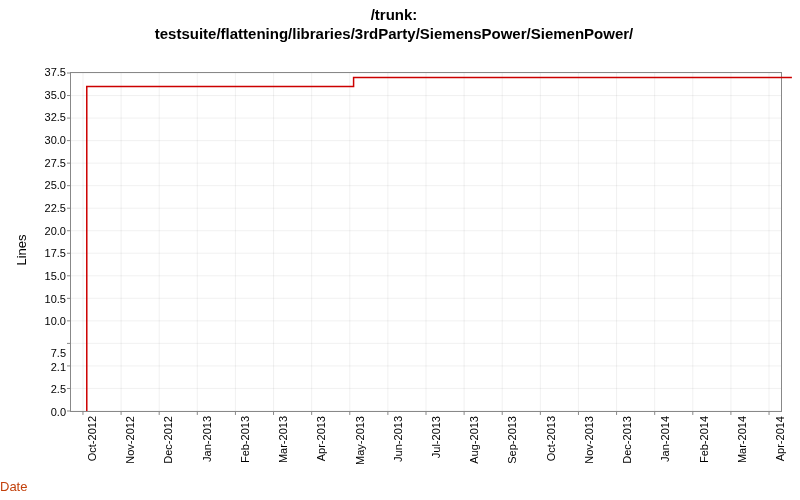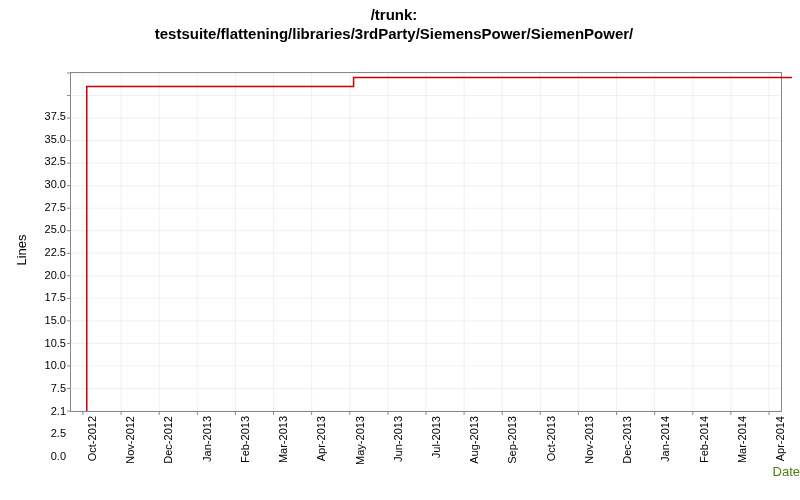--- a/index.html
+++ b/index.html
@@ -92,7 +92,6 @@
     color: #000;
     transform: translateY(-50%);
     width: 40px;
-    margin-top: 44px;
   }
   .xtick-label {
     position: absolute;

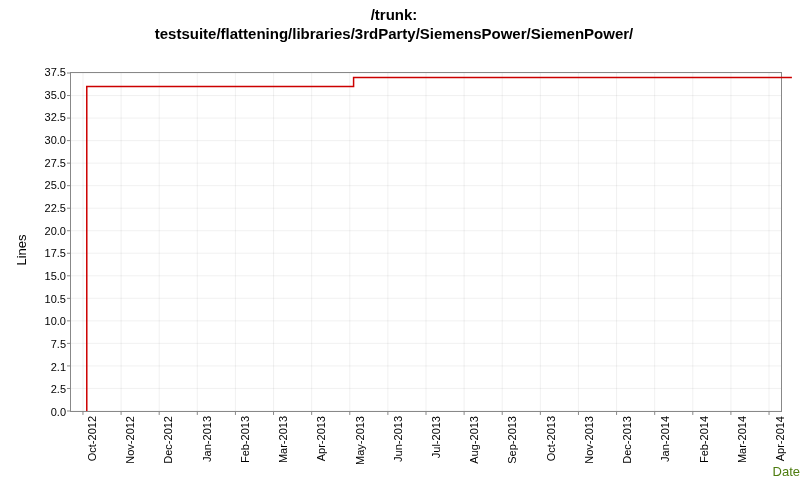--- a/index.html
+++ b/index.html
@@ -196,7 +196,7 @@
       <div class="ytick-label" style="top: 412px;">0.0</div>
       <div class="ytick-label" style="top: 389.333px;">2.5</div>
       <div class="ytick-label" style="top: 366.667px;">2.1</div>
-      <div class="ytick-label" style="top: 344px;">7.5</div>
+      <div class="ytick-label" style="top: 353px;">7.5</div>
       <div class="ytick-label" style="top: 321.333px;">10.0</div>
       <div class="ytick-label" style="top: 298.667px;">10.5</div>
       <div class="ytick-label" style="top: 276px;">15.0</div>

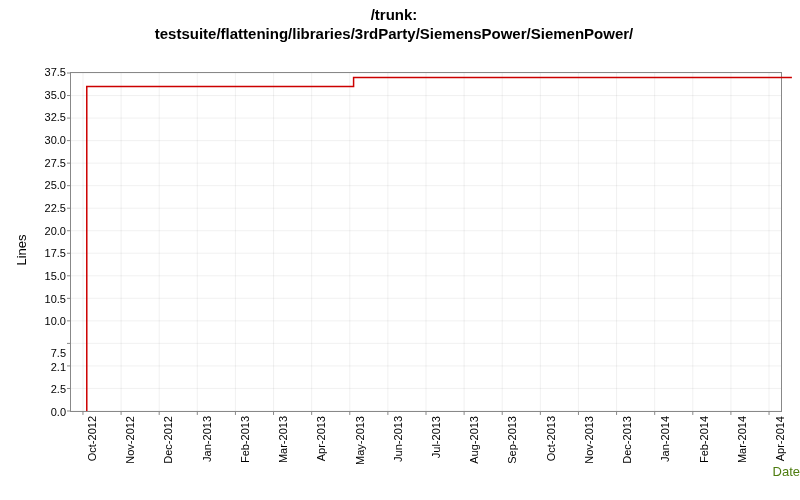--- a/index.html
+++ b/index.html
@@ -37,12 +37,12 @@
   }
   .xlabel {
     position: absolute;
-    bottom: 21px;
+    bottom: 6px;
     left: 0;
     right: 0;
-    text-align: right;
+    text-align: left;
     font-size: 13px;
-    color: #4d7c0f;
+    color: #c2410c;
   }
   .plot-area {
     position: absolute;

